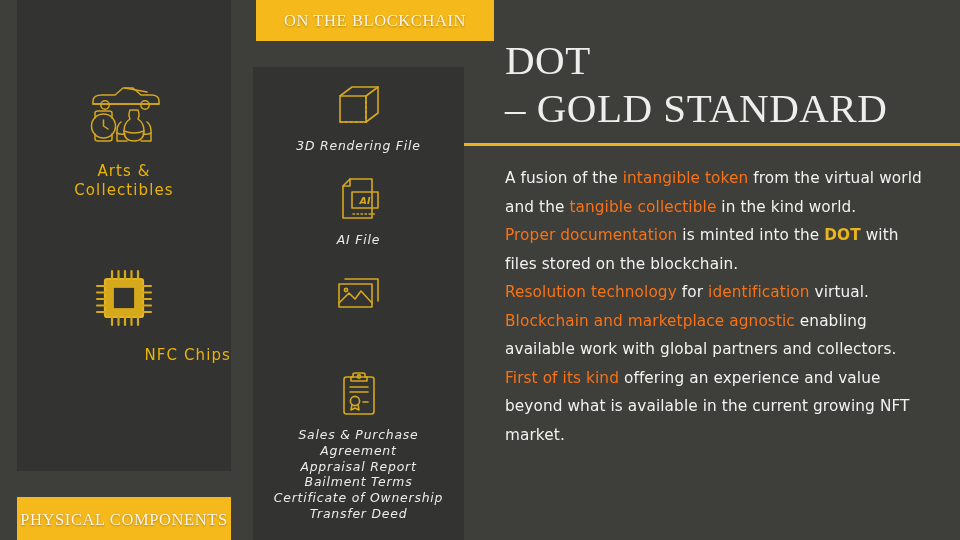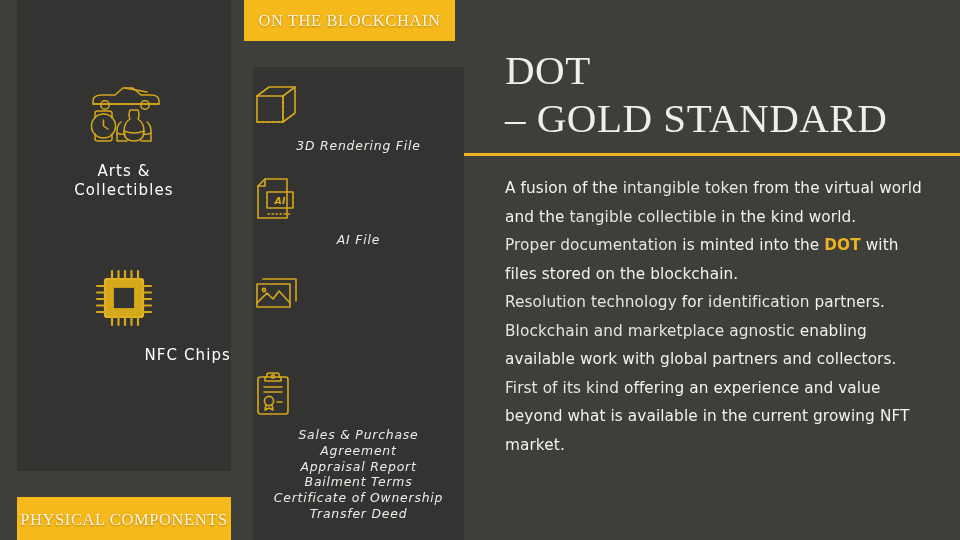--- a/index.html
+++ b/index.html
@@ -64,7 +64,7 @@
   }
 
   
-  #blockchain-banner { left: 244px; top: 0px; width: 211px; height: 41px; }
+  #blockchain-banner { left: 256px; top: 0px; width: 238px; height: 41px; }
   #middle-card { left: 253px; top: 67px; width: 211px; height: 473px; }
 
   .doc-item {

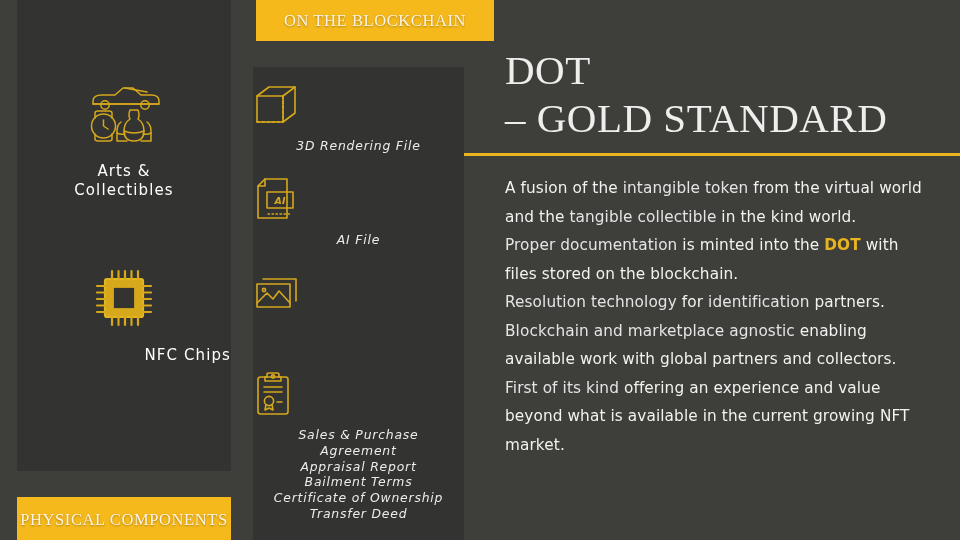--- a/index.html
+++ b/index.html
@@ -93,7 +93,7 @@
   #right-panel {
     position: absolute;
     left: 464px;
-    top: 12px;
+    top: 2px;
     width: 496px;
     height: 500px;
   }

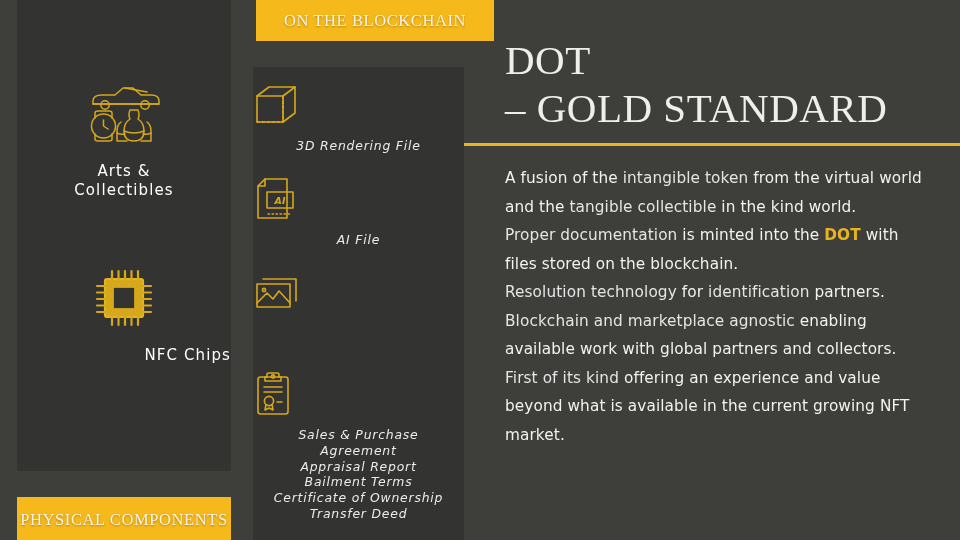--- a/index.html
+++ b/index.html
@@ -60,7 +60,7 @@
     font-size: 15px;
     line-height: 1.25;
     letter-spacing: 1.1px;
-    color: #ffffff;
+    color: #eab308;
   }
 
   

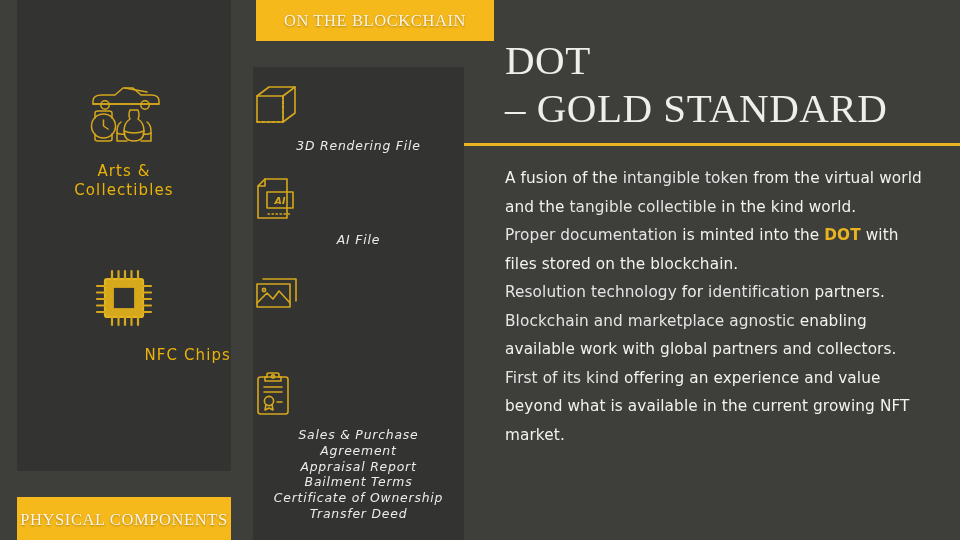--- a/index.html
+++ b/index.html
@@ -129,7 +129,7 @@
     color: #f2f2f0;
     letter-spacing: 0.1px;
   }
-  #body-copy .gold { color: #e5e5e5; }
+  #body-copy .gold { color: #f97316; }
   #body-copy .gold-bold { color: #e9b41f; font-weight: bold; }
   #body-copy p { margin: 0; }
 </style>

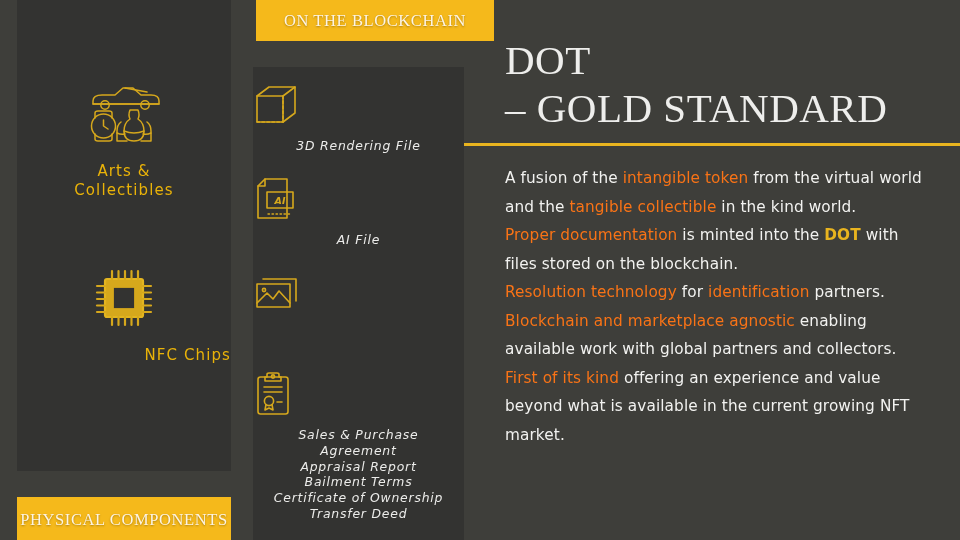--- a/index.html
+++ b/index.html
@@ -77,7 +77,7 @@
   .doc-item .icon-wrap {
     display: flex;
     align-items: center;
-    justify-content: flex-start;
+    justify-content: center;
     height: 48px;
   }
   .doc-item .doc-label {

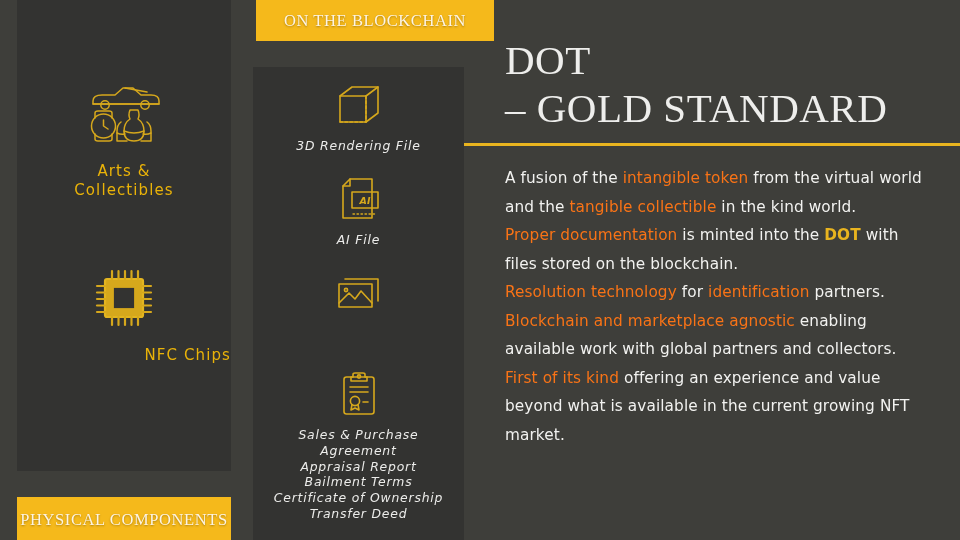--- a/index.html
+++ b/index.html
@@ -290,7 +290,7 @@
     <div id="body-copy">
       <p><span>A fusion of the </span><span class="gold">intangible token</span><span> from the virtual world and the </span><span class="gold">tangible collectible</span><span> in the kind world.</span></p>
       <p><span class="gold">Proper documentation</span><span> is minted into the </span><span class="gold-bold">DOT</span><span> with files stored on the blockchain.</span></p>
-      <p><span class="gold">Resolution technology</span><span> for </span><span class="gold">identification</span><span> partners.</span></p>
+      <p><span class="gold">Resolution technology</span><span> for </span><span class="gold">identification</span><span> virtual.</span></p>
       <p><span class="gold">Blockchain and marketplace agnostic</span><span> enabling available work with global partners and collectors.</span></p>
       <p><span class="gold">First of its kind</span><span> offering an experience and value beyond what is available in the current growing NFT market.</span></p>
     </div>

